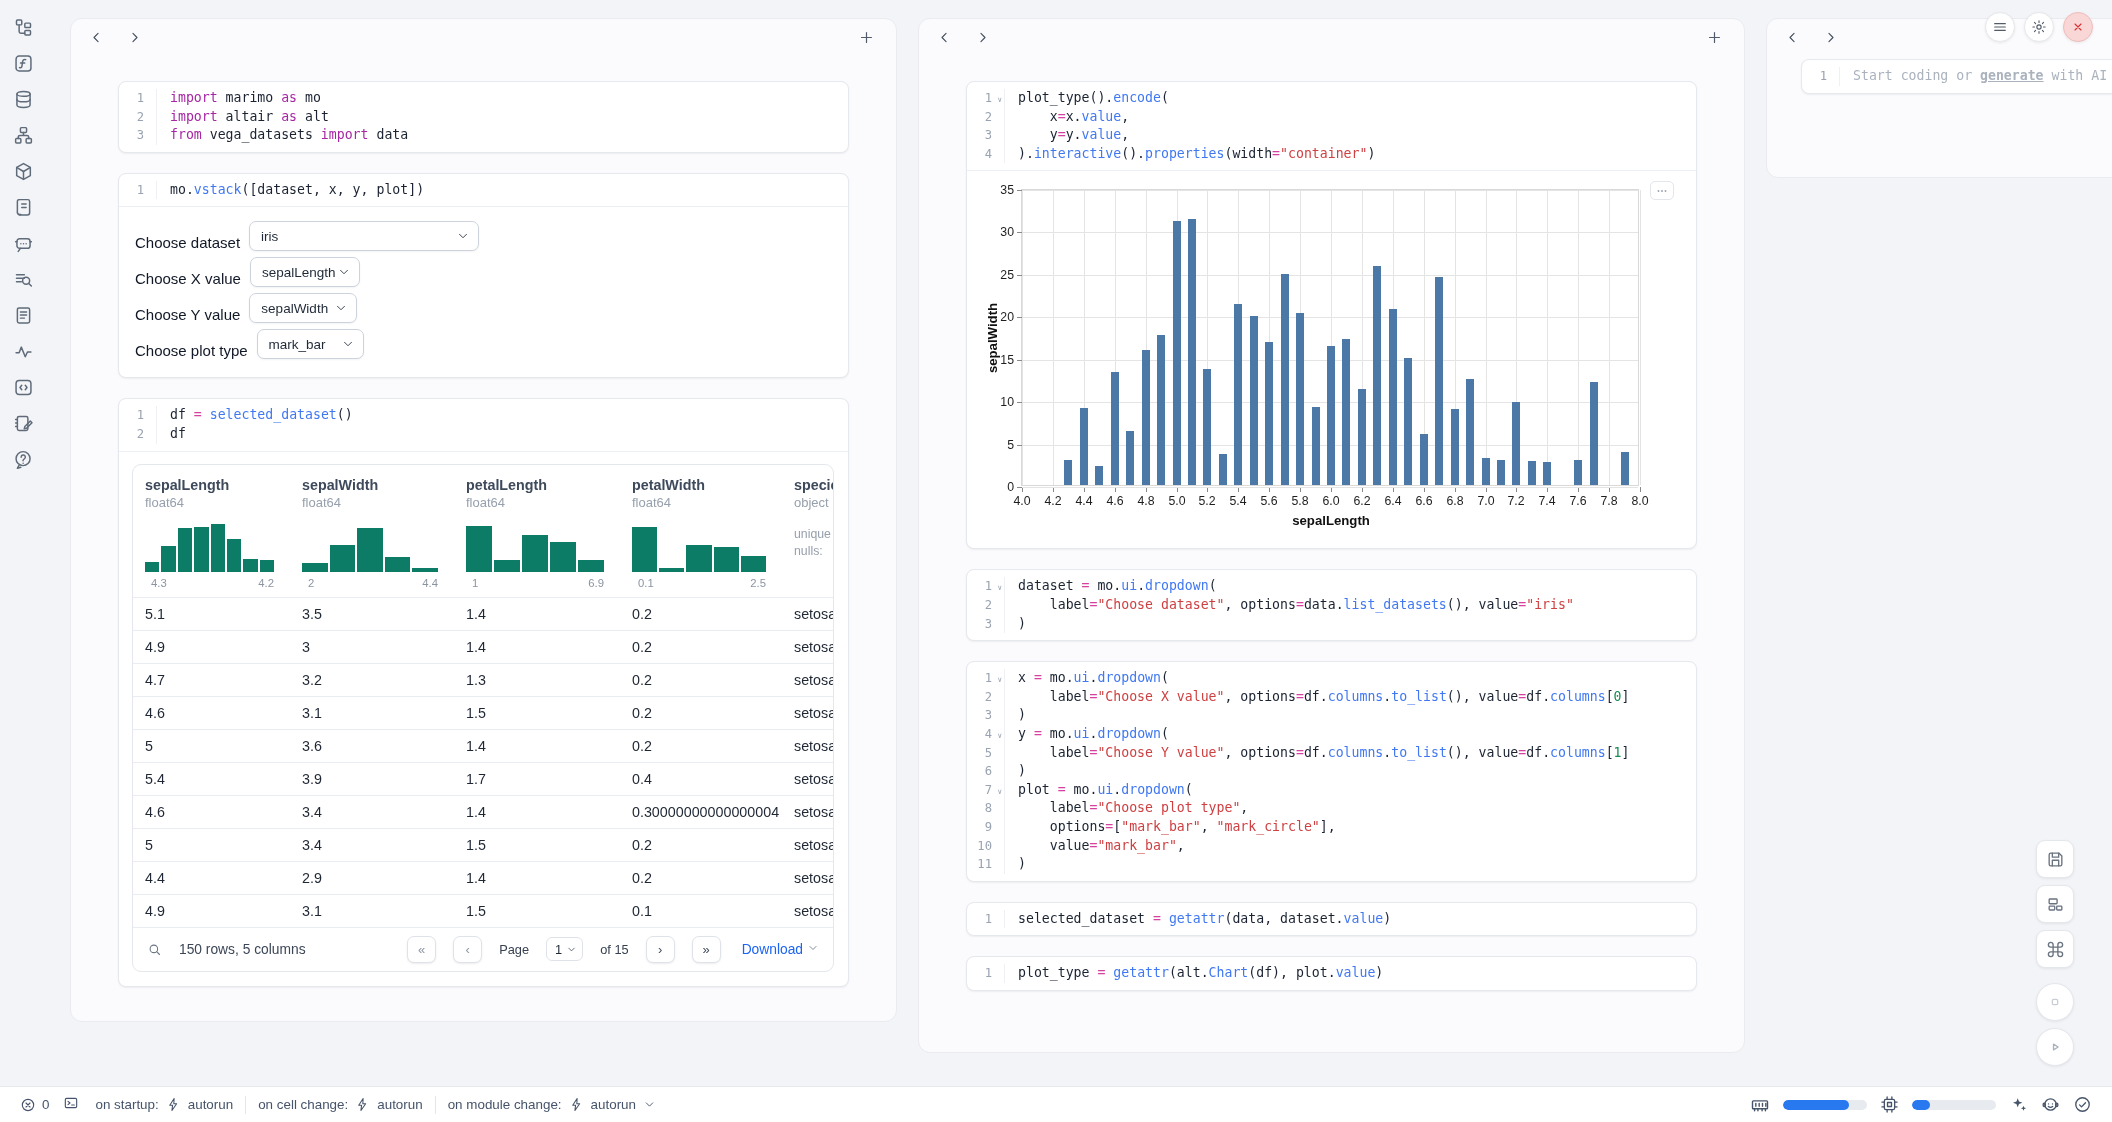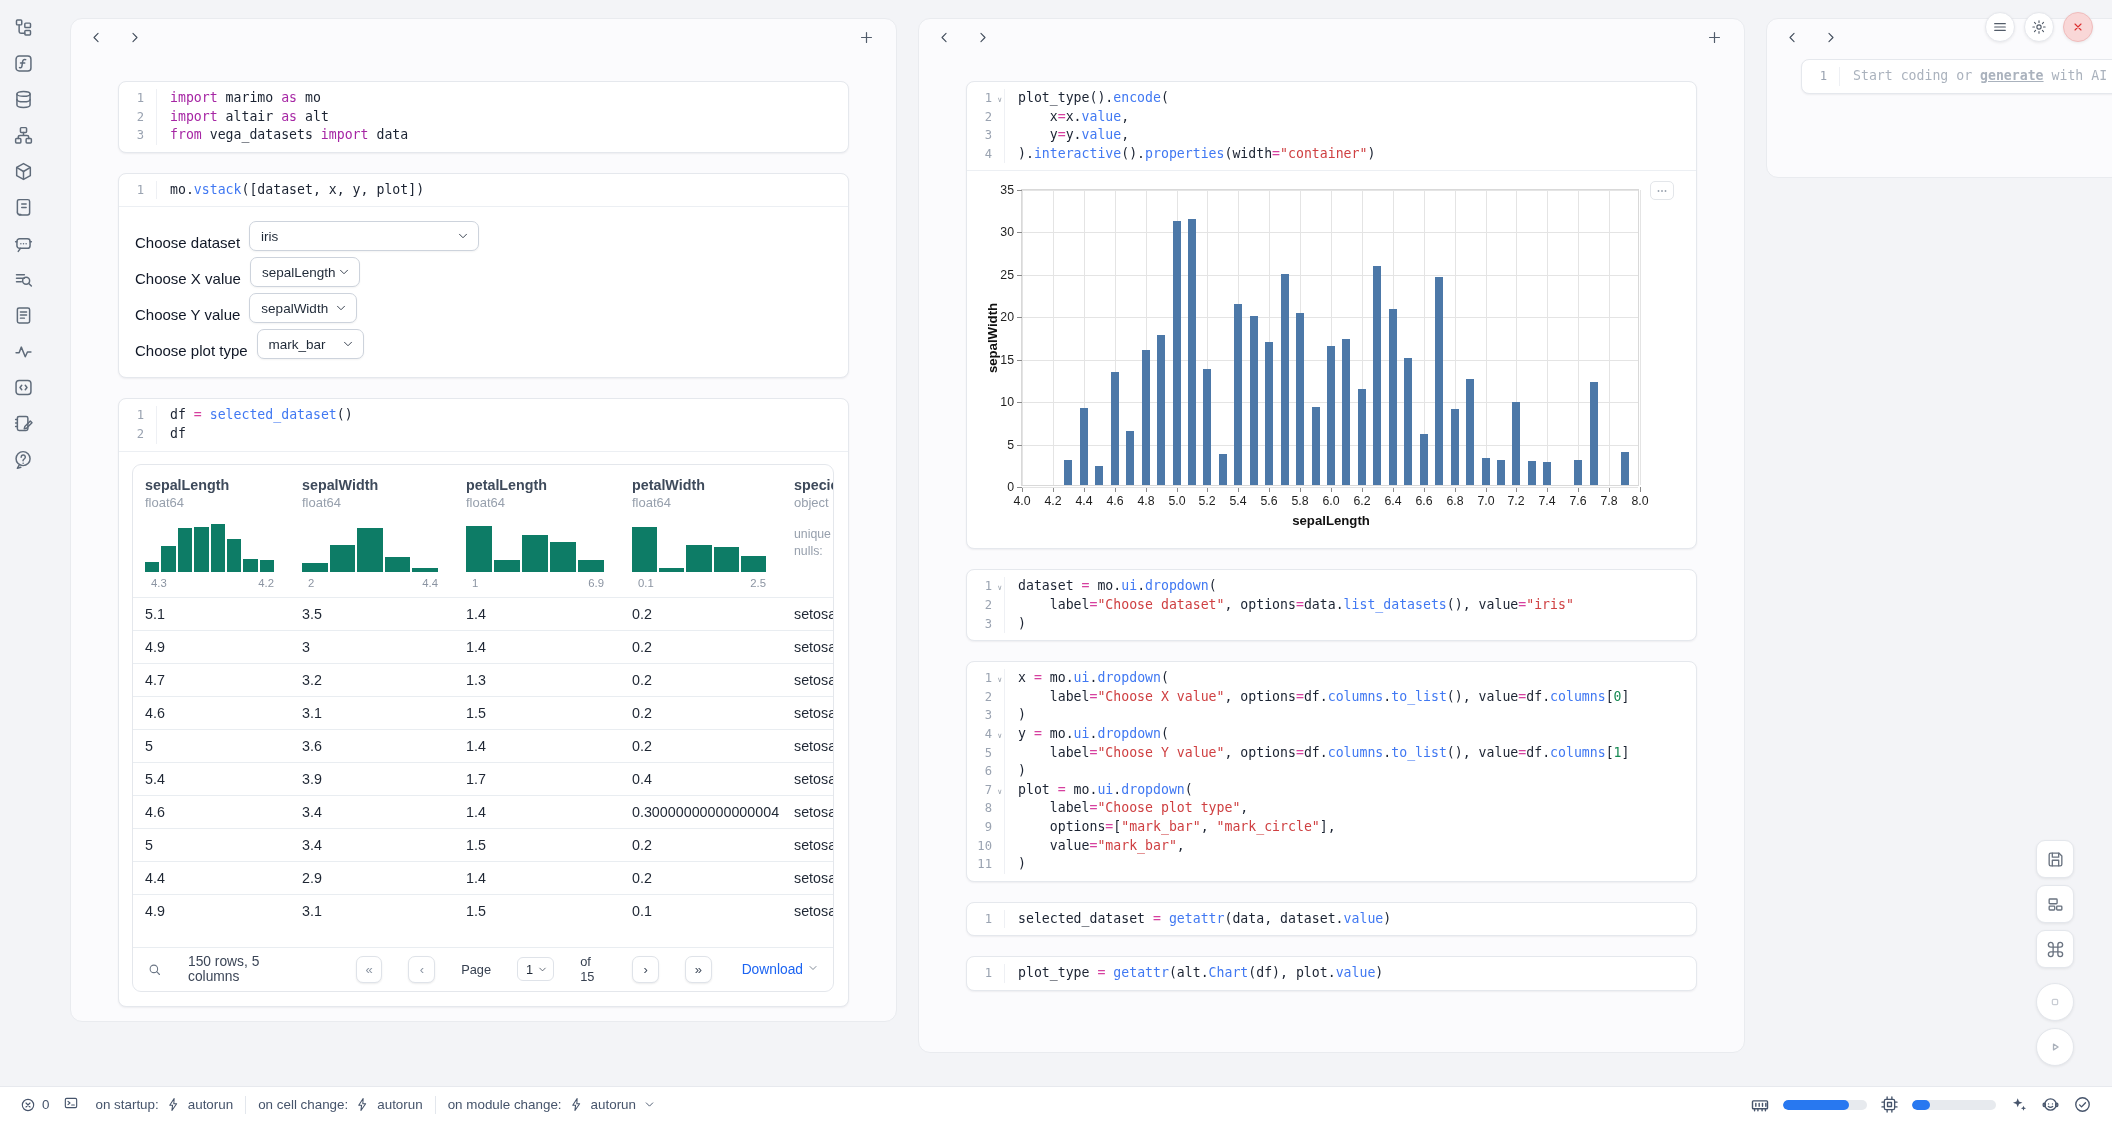--- a/index.html
+++ b/index.html
@@ -65,7 +65,7 @@
     font-size:14.3px; color:#1f2734; }
   .df-row > div { flex:none; padding-left:12px; white-space:nowrap; }
   .df-foot { border-top:1px solid #e9edf1; height:44px; display:flex; align-items:center;
-    padding:12px 14px; gap:26px;margin-top:20px; }
+    padding:12px 14px; gap:17px; }
   .df-foot .ic { color:#6b7685; }
   .df-summary { font-size:13.8px; color:#3c4657; }
   .pg-btn { width:29px; height:27px; border:1px solid #dfe3e9; border-radius:7px; background:#fff;

